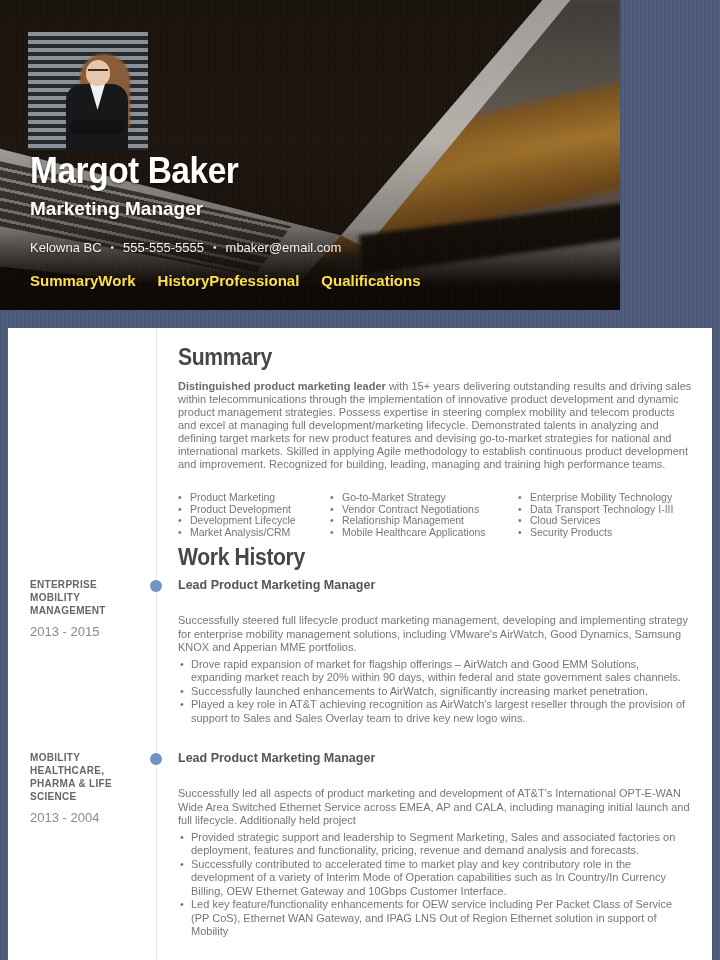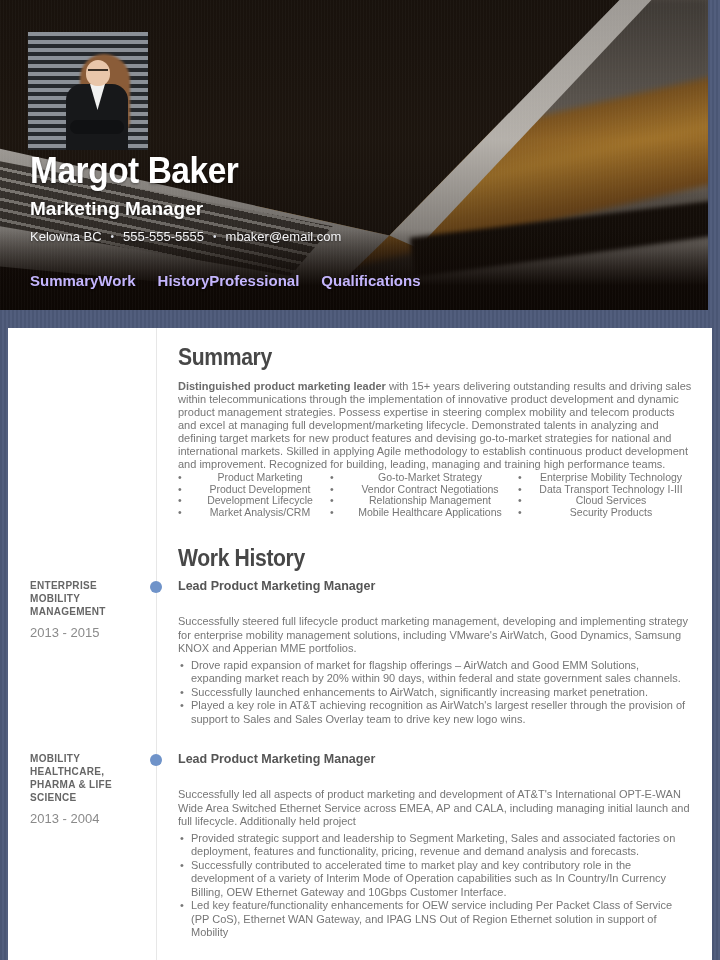--- a/index.html
+++ b/index.html
@@ -10,7 +10,7 @@
   }
 
   
-  .hero { position:relative; width:708px; height:310px; overflow:hidden; background:#16100b; }
+  .hero { position:relative; width:620px; height:310px; overflow:hidden; background:#16100b; }
   .hd { position:absolute; }
   .hd-base { inset:0; background:linear-gradient(105deg,#120d09 0%,#1b130c 35%,#38312a 55%,#645d55 78%,#6f6860 100%); }
   .hd-wall { left:52%; top:0; right:0; height:62%; background:linear-gradient(180deg,#55504a,#7b746c); filter:blur(3px); }

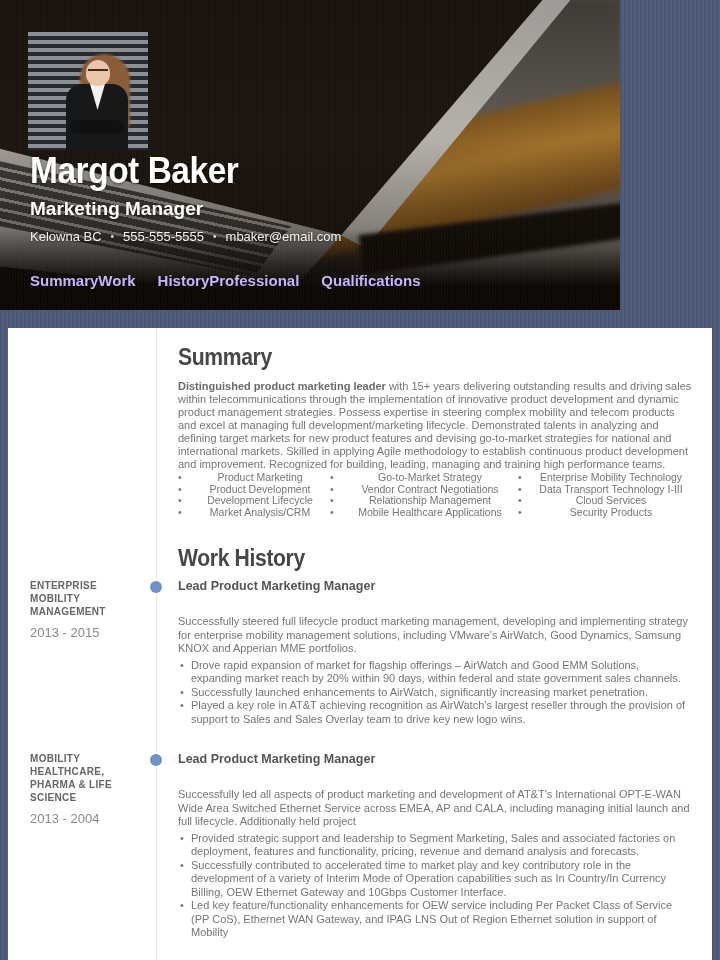--- a/index.html
+++ b/index.html
@@ -41,7 +41,7 @@
   .id-block { position:absolute; left:30px; top:150px; color:#fff; }
   .id-name { font-size:36px; font-weight:bold; letter-spacing:-.5px; display:inline-block; transform:scaleX(.93); transform-origin:left; text-shadow:0 1px 3px rgba(0,0,0,.45); }
   .id-role { margin-top:6px; font-size:19px; font-weight:bold; text-shadow:0 1px 3px rgba(0,0,0,.45); }
-  .id-contact { margin-top:9px; font-size:13px; font-weight:400; color:#f4f4f6; text-shadow:0 1px 2px rgba(0,0,0,.5); display:flex; align-items:center; gap:9px; }
+  .id-contact { margin-top:20px; font-size:13px; font-weight:400; color:#f4f4f6; text-shadow:0 1px 2px rgba(0,0,0,.5); display:flex; align-items:center; gap:9px; }
   .sep { font-size:10px; color:#dfe2ea; }
 
   .hero-nav { position:absolute; left:30px; top:272px; display:flex; gap:22px; }

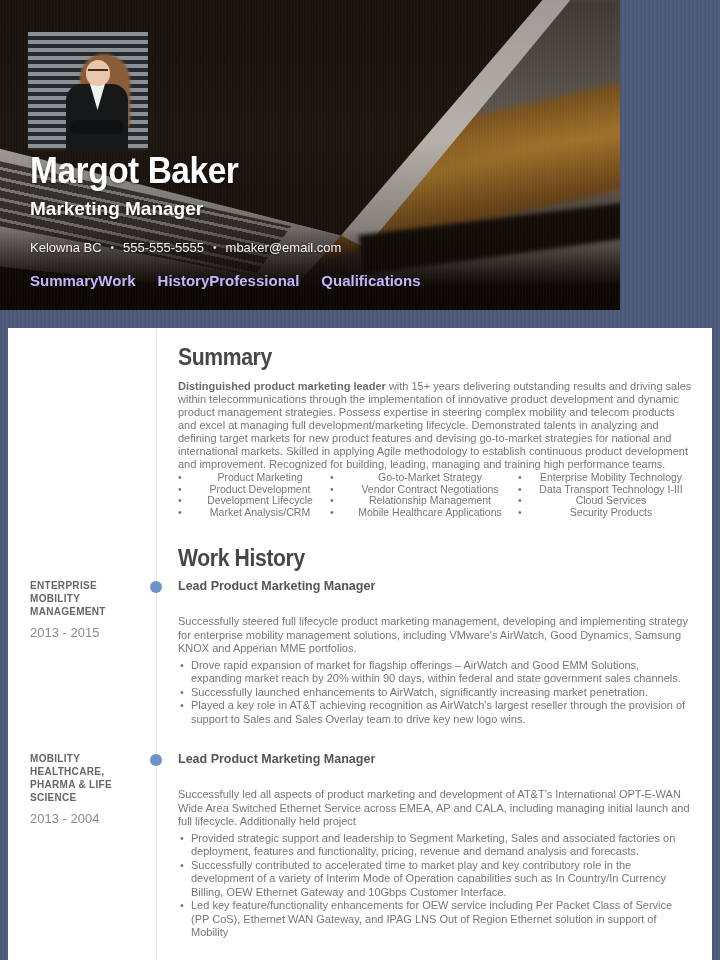--- a/index.html
+++ b/index.html
@@ -45,7 +45,7 @@
   .sep { font-size:10px; color:#dfe2ea; }
 
   .hero-nav { position:absolute; left:30px; top:272px; display:flex; gap:22px; }
-  .hero-nav a { color:#c4b5fd; font-size:15px; font-weight:600; text-decoration:none; text-shadow:0 1px 2px rgba(0,0,0,.6); cursor:pointer; }
+  .hero-nav a { color:#fde047; font-size:15px; font-weight:600; text-decoration:none; text-shadow:0 1px 2px rgba(0,0,0,.6); cursor:pointer; }
 
   
   .card { position:relative; margin:18px 8px 0 8px; background:#fff; min-height:700px; padding:16px 0 40px 0; }

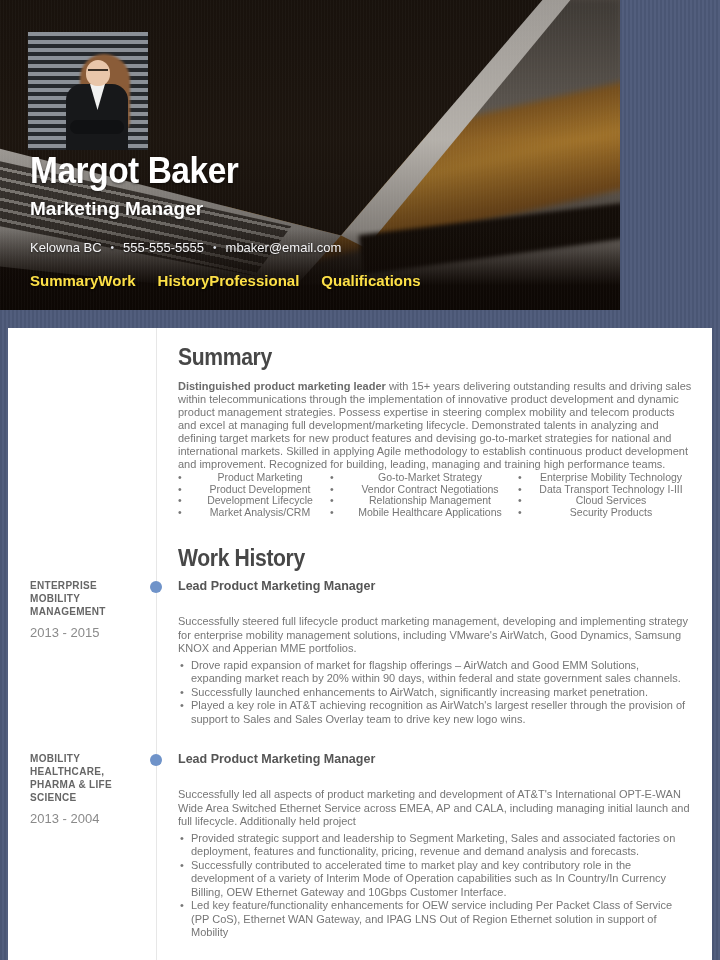--- a/index.html
+++ b/index.html
@@ -60,7 +60,7 @@
   .sum-para { margin-top:9px; font-size:11px; line-height:13px; color:#767676; }
   .sum-para .lead { font-weight:bold; color:#6b6b6b; }
 
-  .skills { margin-top:1px; display:grid; grid-template-columns:152px 188px 1fr;text-align:center; }
+  .skills { margin-top:21px; display:grid; grid-template-columns:152px 188px 1fr; }
   .skills ul { list-style:none; }
   .skills li { position:relative; padding-left:12px; font-size:10.5px; line-height:11.5px; color:#767676; }
   .skills li::before { content:"•"; position:absolute; left:0; top:0; color:#767676; }

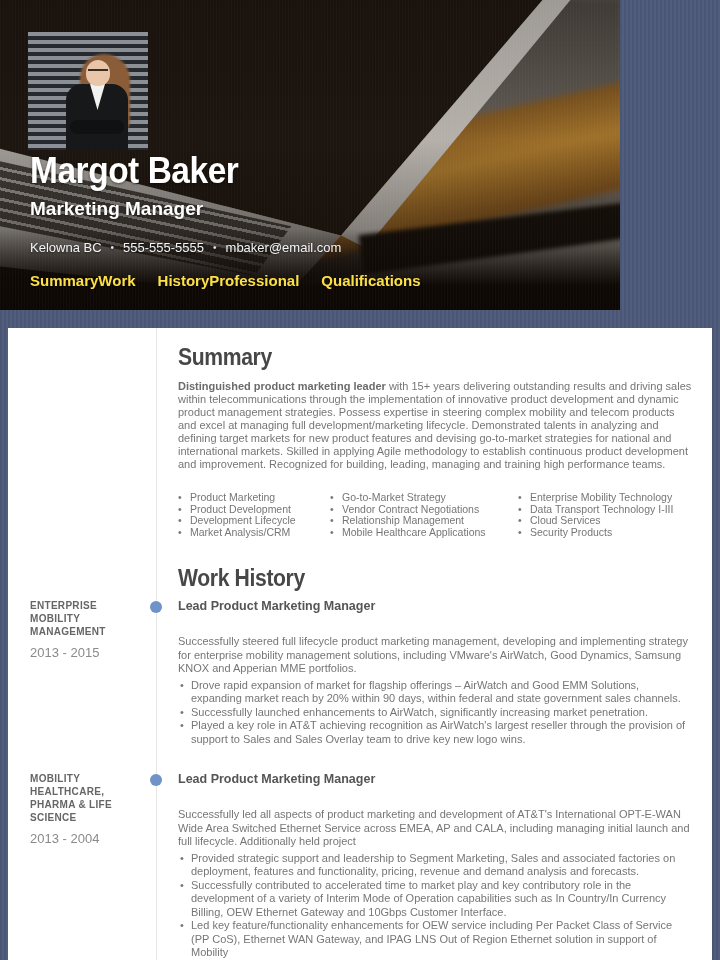--- a/index.html
+++ b/index.html
@@ -65,7 +65,7 @@
   .skills li { position:relative; padding-left:12px; font-size:10.5px; line-height:11.5px; color:#767676; }
   .skills li::before { content:"•"; position:absolute; left:0; top:0; color:#767676; }
 
-  .wh-row { margin-top:27px; }
+  .wh-row { margin-top:6px; }
   .job-row { margin-top:7px; }
   .job-row.second { margin-top:26px; }
 

